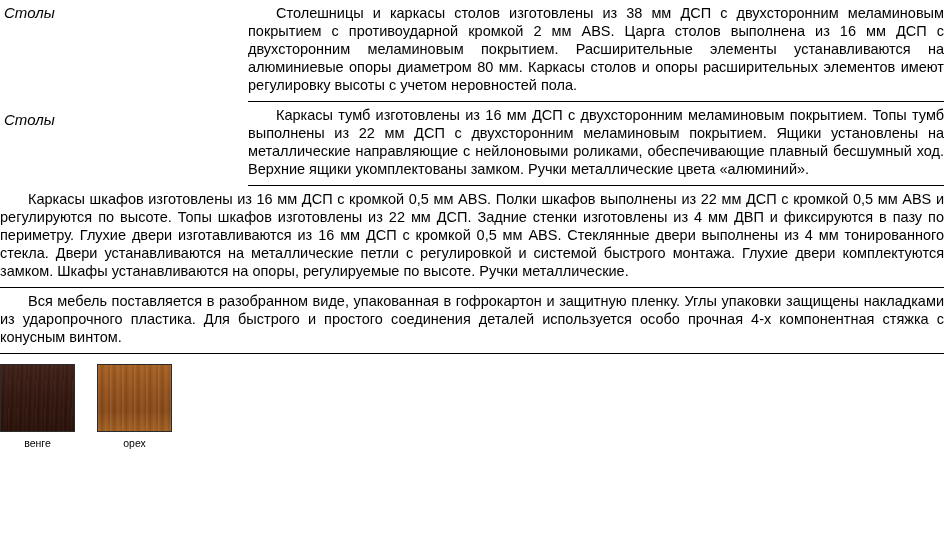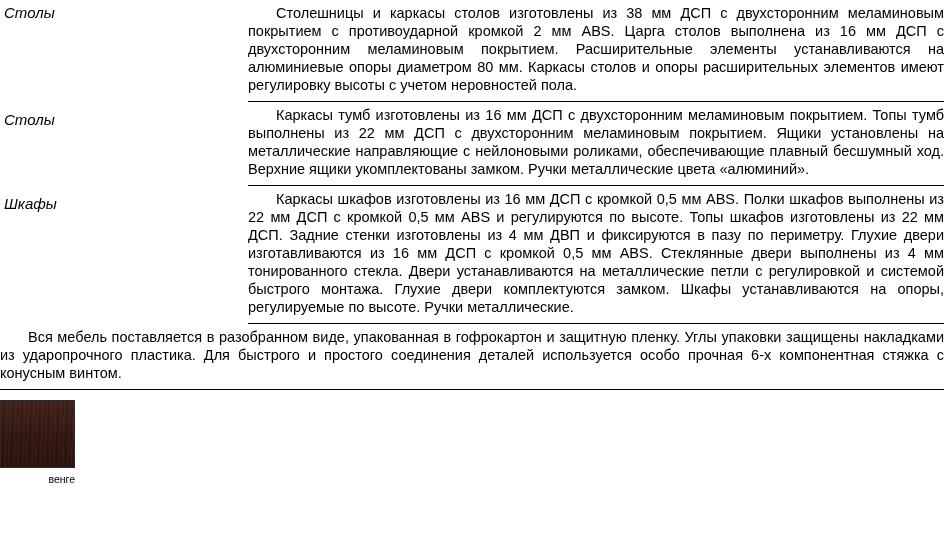--- a/index.html
+++ b/index.html
@@ -140,9 +140,6 @@
   </div>
 
   <div class="section sec-shkafy">
-    <div class="label-col">
-      <div class="label">Шкафы</div>
-    </div>
     <div class="body-col">
       <p class="para">Каркасы шкафов изготовлены из 16 мм ДСП с кромкой 0,5 мм ABS. Полки шкафов выполнены из 22 мм ДСП с кромкой 0,5 мм ABS и регулируются по высоте. Топы шкафов изготовлены из 22 мм ДСП. Задние стенки изготовлены из 4 мм ДВП и фиксируются в пазу по периметру. Глухие двери изготавливаются из 16 мм ДСП с кромкой 0,5 мм ABS. Стеклянные двери выполнены из 4 мм тонированного стекла. Двери устанавливаются на металлические петли с регулировкой и системой быстрого монтажа. Глухие двери комплектуются замком. Шкафы устанавливаются на опоры, регулируемые по высоте. Ручки металлические.</p>
       <div class="rule"></div>

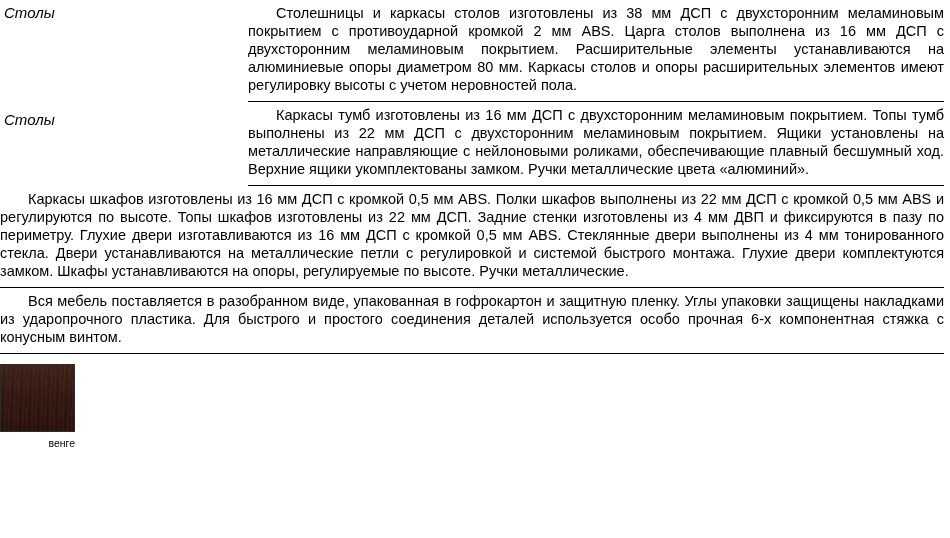--- a/index.html
+++ b/index.html
@@ -148,7 +148,7 @@
 
   <div class="section sec-upak">
     <div class="body-col">
-      <p class="para">Вся мебель поставляется в разобранном виде, упакованная в гофрокартон и защитную пленку. Углы упаковки защищены накладками из ударопрочного пластика. Для быстрого и простого соединения деталей используется особо прочная 6-х компонентная стяжка с конусным винтом.</p>
+      <p class="para">Вся мебель поставляется в разобранном виде, упакованная в гофрокартон и защитную пленку. Углы упаковки защищены накладками из ударопрочного пластика. Для быстрого и простого соединения деталей используется особо прочная 4-х компонентная стяжка с конусным винтом.</p>
       <div class="rule"></div>
     </div>
   </div>

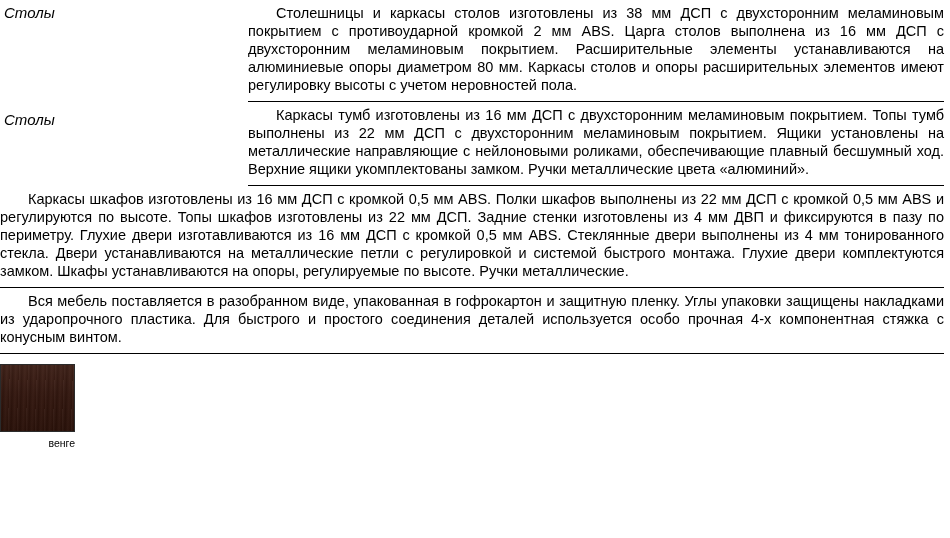--- a/index.html
+++ b/index.html
@@ -81,7 +81,7 @@
   .swatch-item {
     display: flex;
     flex-direction: column;
-    align-items: flex-end;
+    align-items: center;
   }
   .swatch {
     width: 75px;

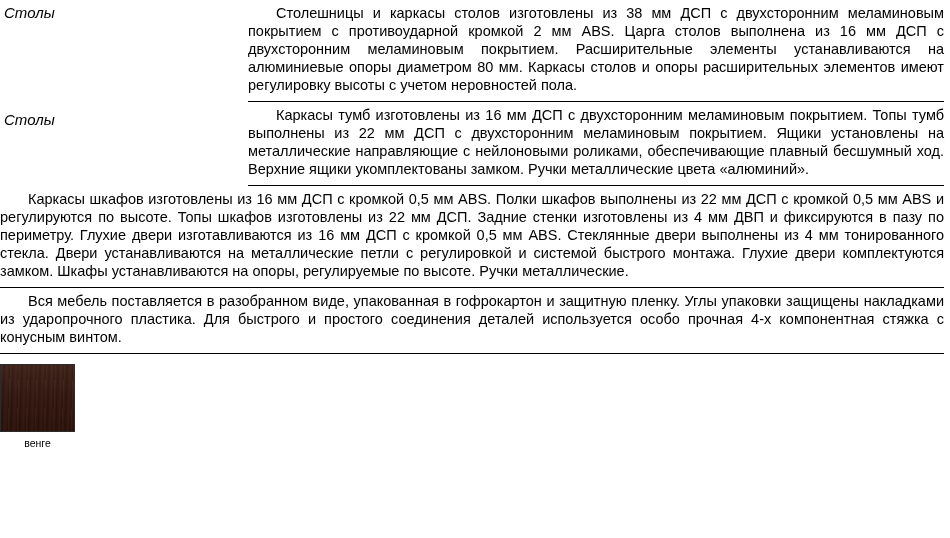--- a/index.html
+++ b/index.html
@@ -160,6 +160,10 @@
           <div class="swatch swatch-wenge"></div>
           <div class="swatch-caption">венге</div>
         </div>
+        <div class="swatch-item">
+          <div class="swatch swatch-oreh"></div>
+          <div class="swatch-caption">орех</div>
+        </div>
       </div>
     </div>
   </div>

